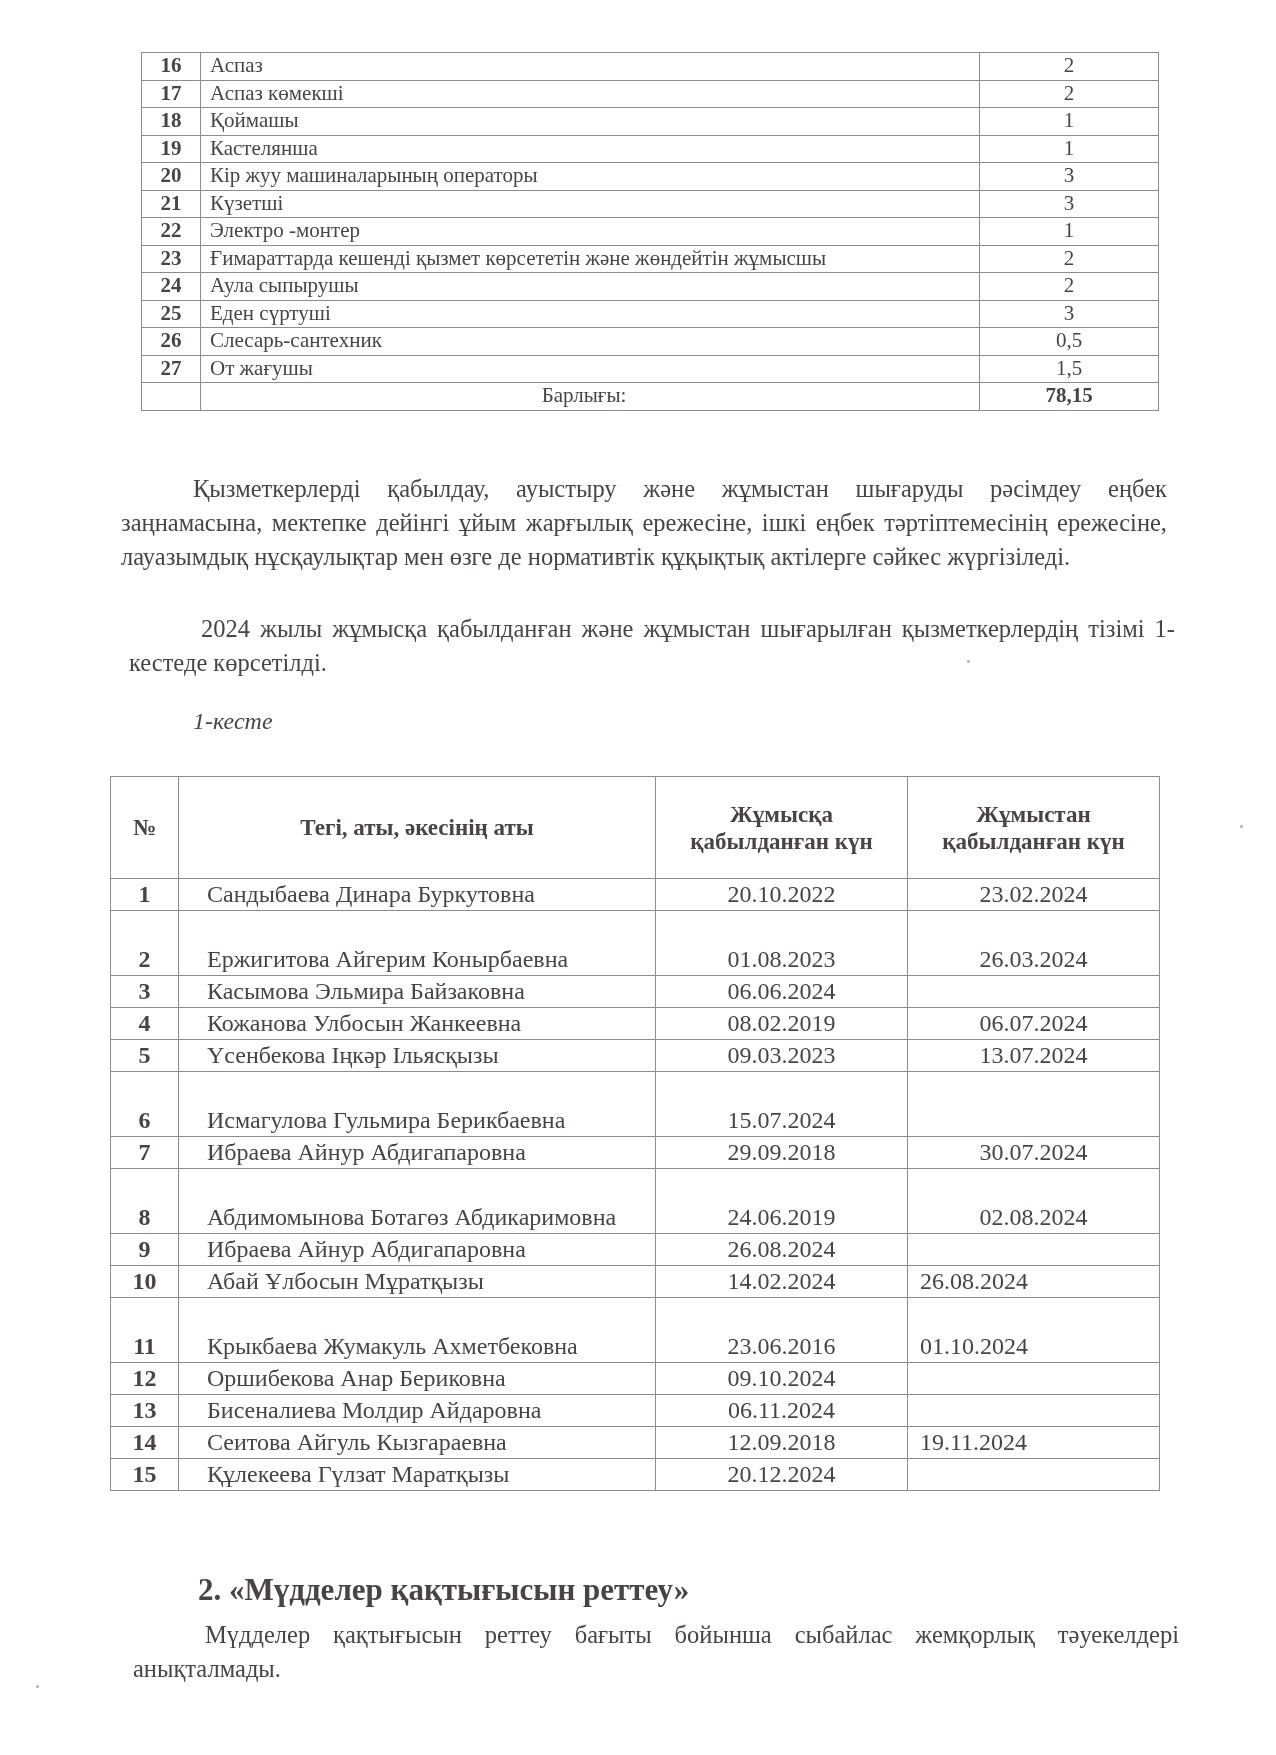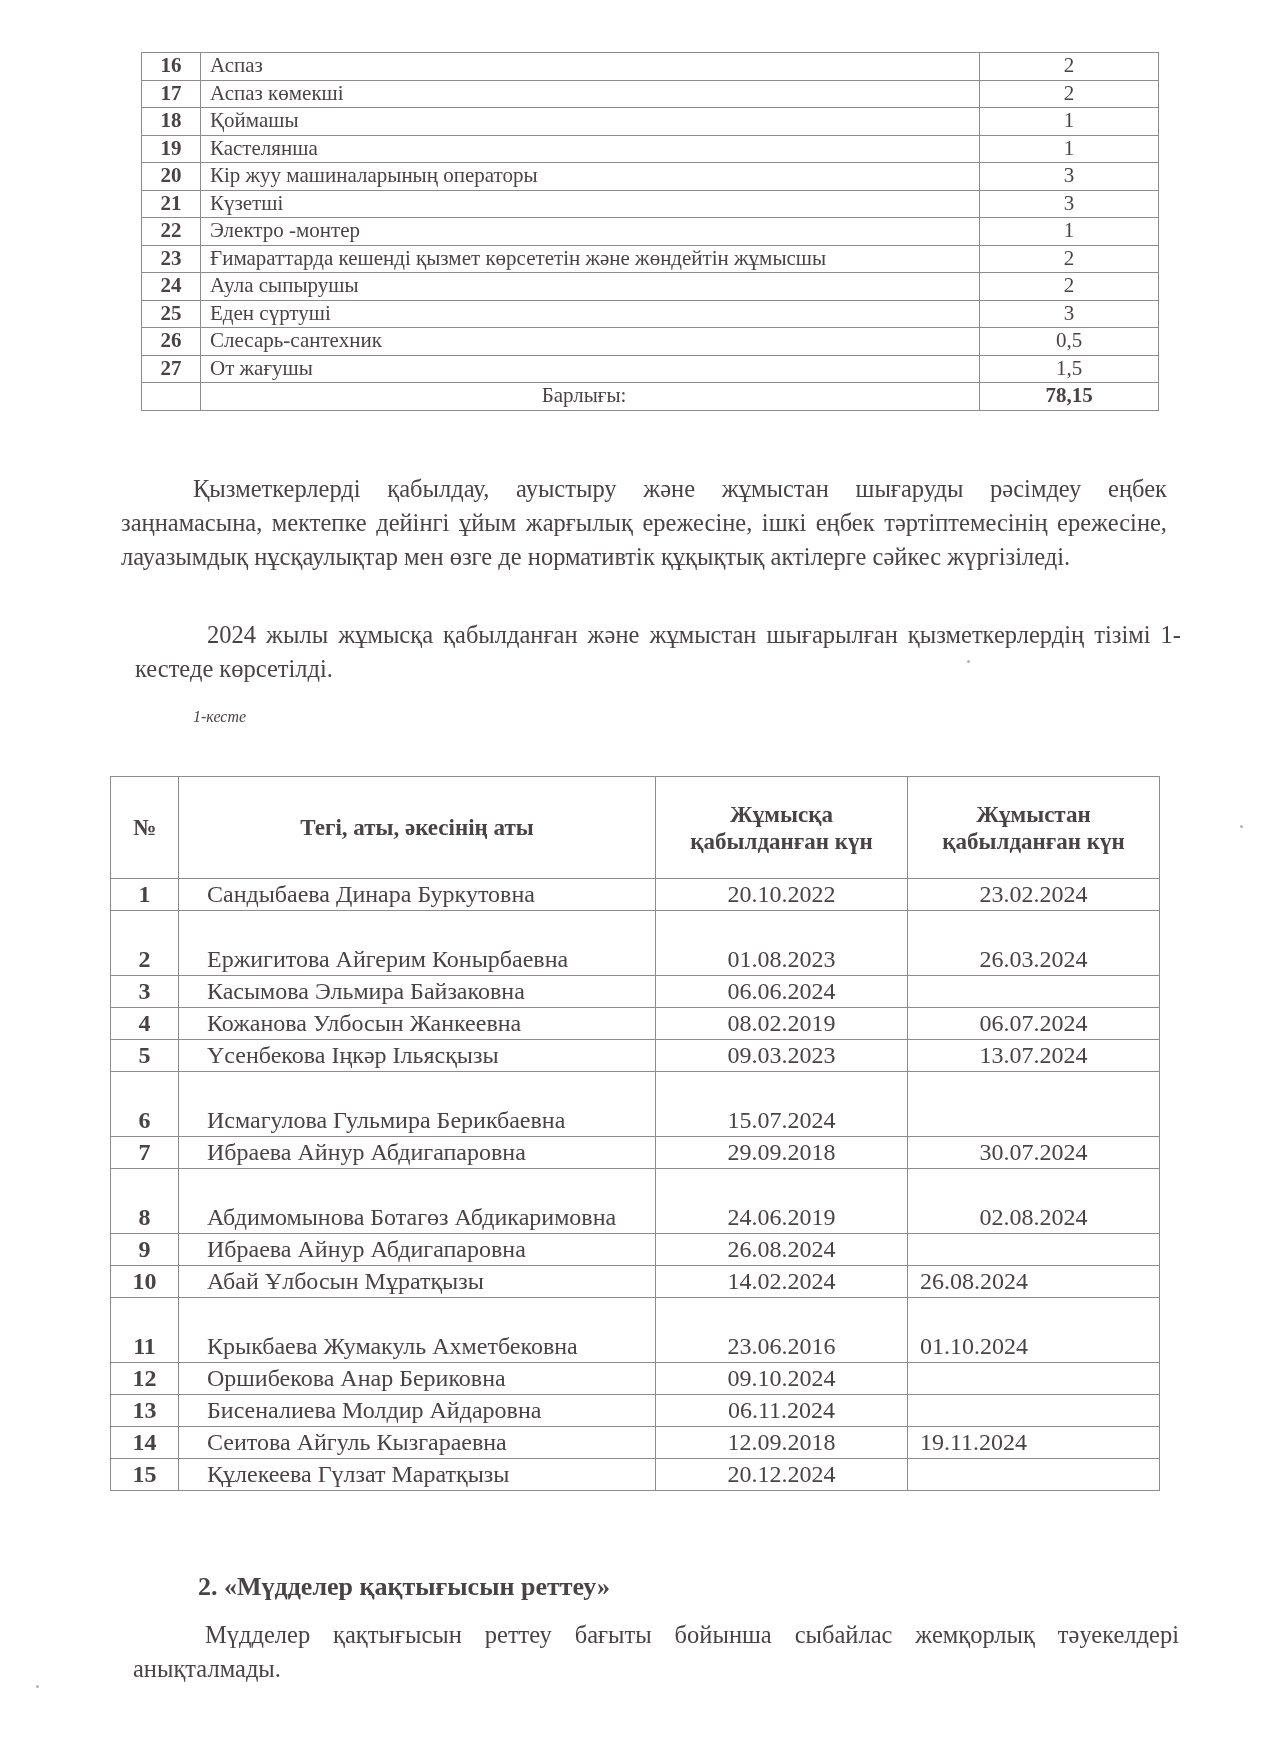--- a/index.html
+++ b/index.html
@@ -119,7 +119,7 @@
   </table>
 
   <p class="para" id="para-1" style="margin:0"><span class="indent"></span><span>Қызметкерлерді қабылдау, ауыстыру және жұмыстан шығаруды рәсімдеу еңбек заңнамасына, мектепке дейінгі ұйым жарғылық ережесіне, ішкі еңбек тәртіптемесінің ережесіне, лауазымдық нұсқаулықтар мен өзге де нормативтік құқықтық актілерге сәйкес жүргізіледі.</span></p>
-  <p class="para" id="para-2" style="margin:14px"><span class="indent"></span><span>2024 жылы жұмысқа қабылданған және жұмыстан шығарылған қызметкерлердің тізімі 1-кестеде көрсетілді.</span></p>
+  <p class="para" id="para-2" style="margin:8px"><span class="indent"></span><span>2024 жылы жұмысқа қабылданған және жұмыстан шығарылған қызметкерлердің тізімі 1-кестеде көрсетілді.</span></p>
   <div id="table-caption">1-кесте</div>
 
   <table id="hire-table">

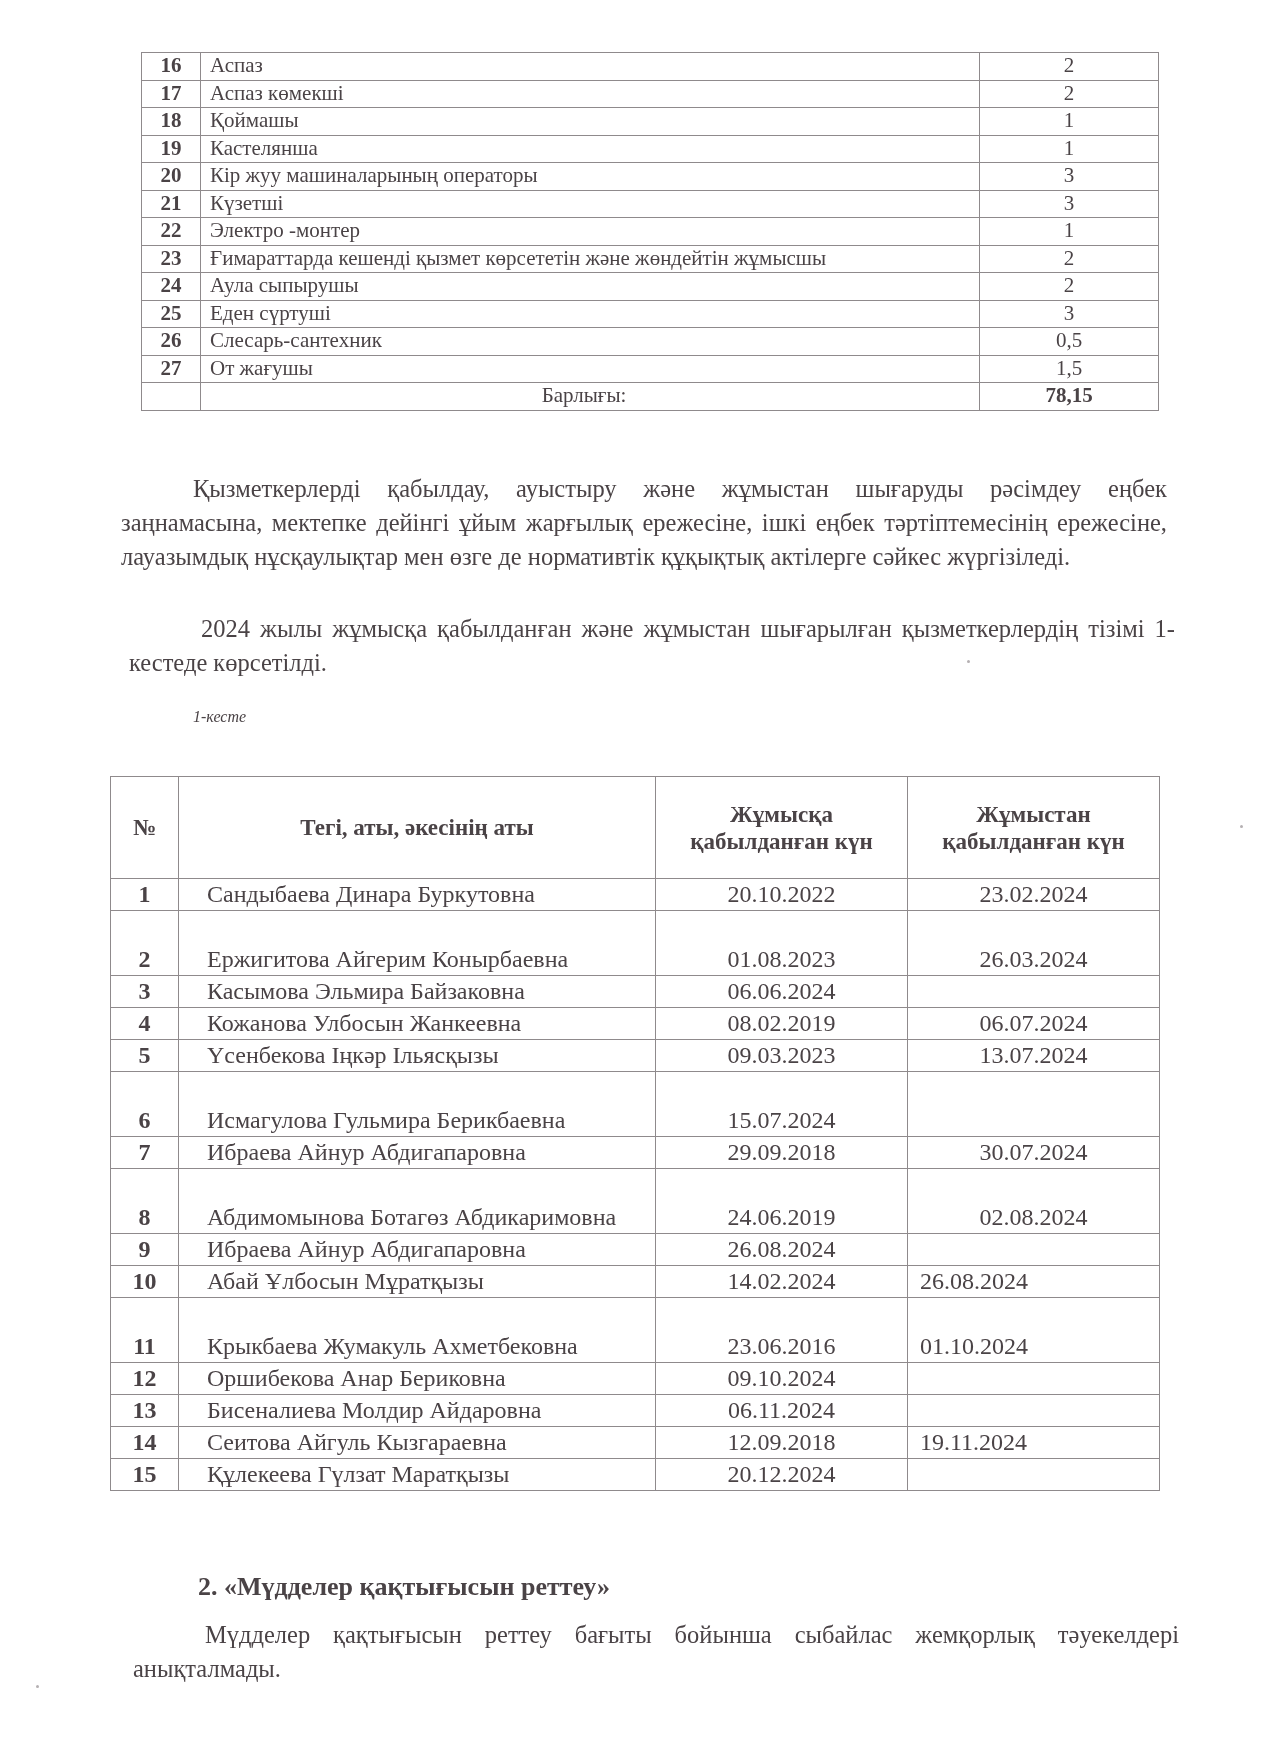--- a/index.html
+++ b/index.html
@@ -25,7 +25,7 @@
   .para .indent { display: inline-block; width: 72px; }
   #para-1 { top: 472px; }
   #para-2 { top: 604px; }
-  #table-caption { position: absolute; left: 193px; top: 708px; font-size: 16px; font-style: italic; }
+  #table-caption { position: absolute; left: 193px; top: 708px; font-size: 24px; font-style: italic; }
 
   
   #hire-table { left: 110px; top: 776px; width: 1050px; font-size: 24px; }

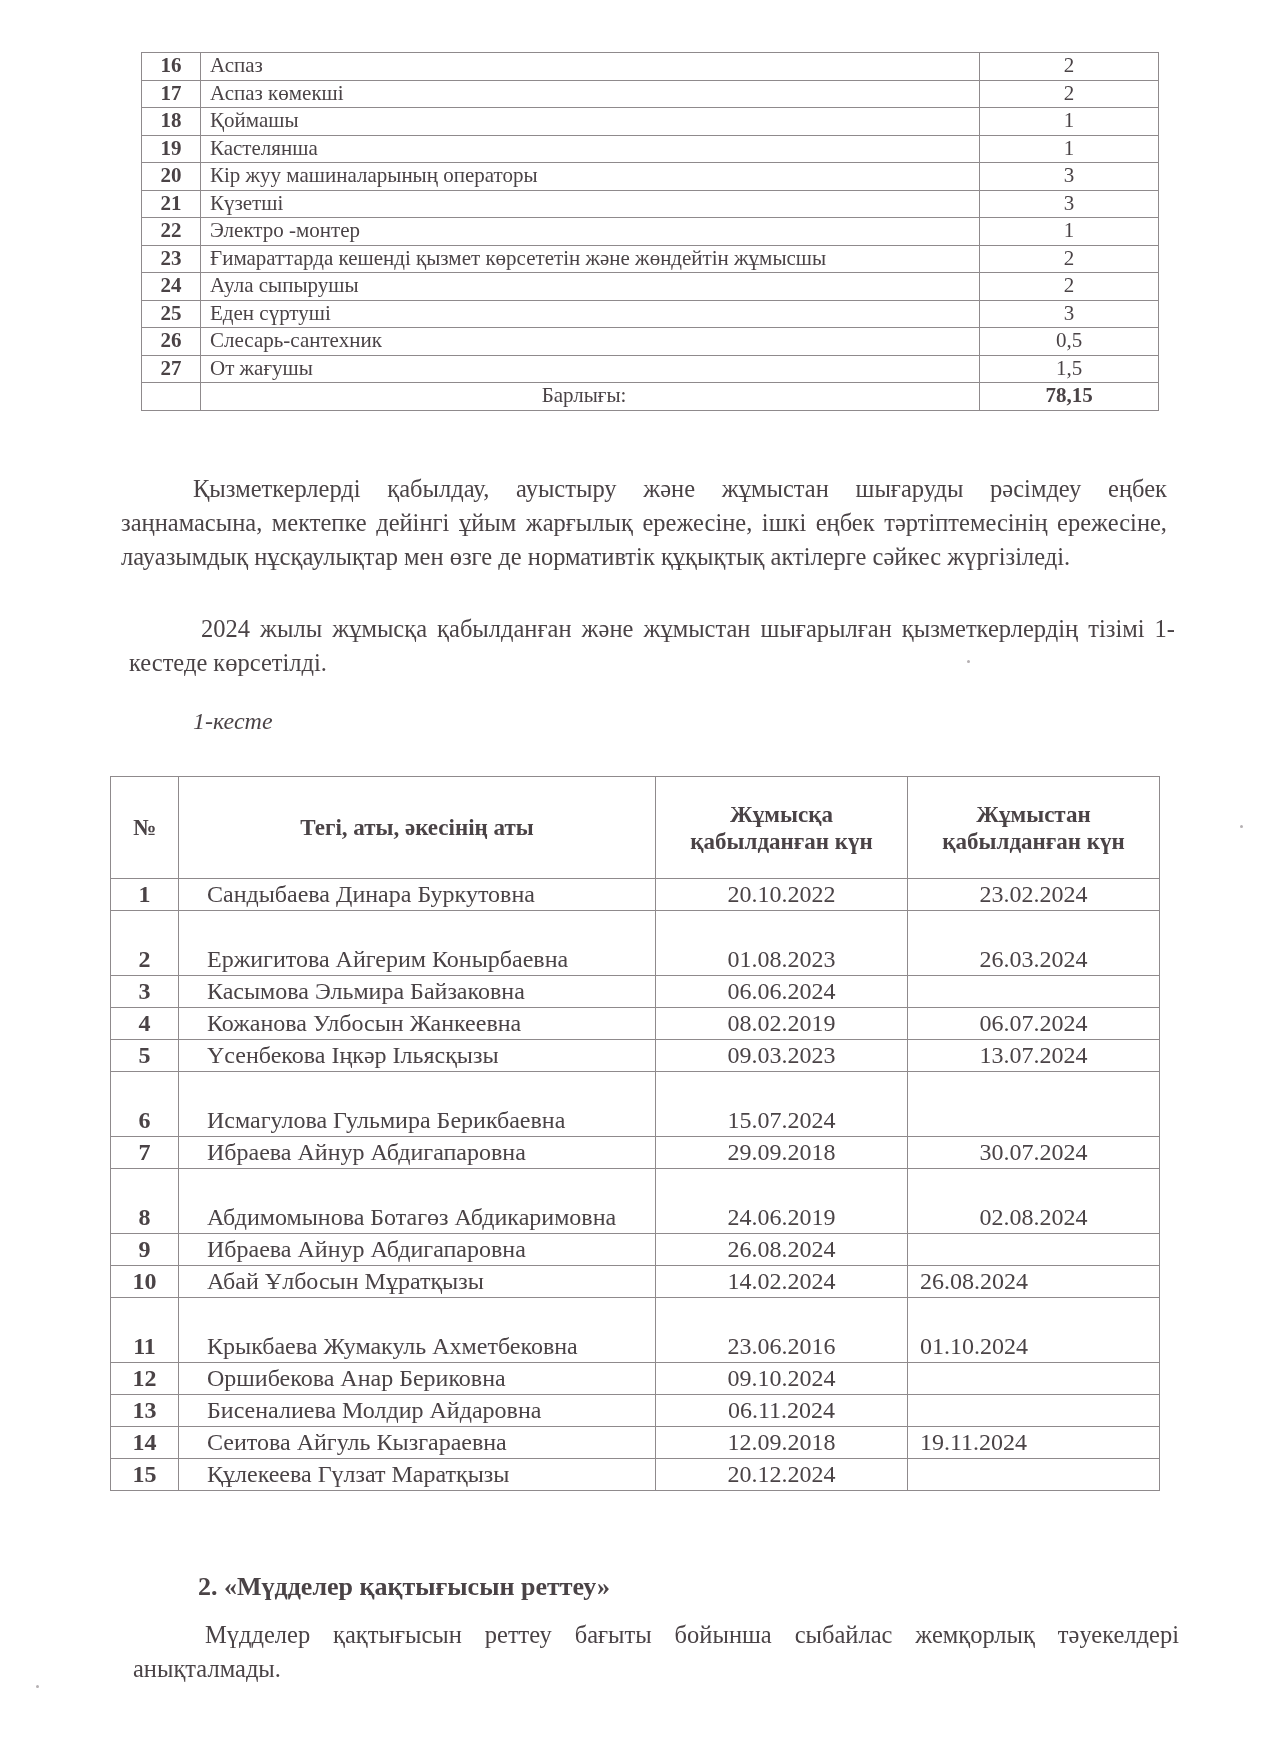--- a/index.html
+++ b/index.html
@@ -39,7 +39,7 @@
   #hire-table tr.short td { height: 31px; }
   #hire-table tr.tall td { height: 64px; }
 
-  #section-heading { position: absolute; left: 198px; top: 1572px; font-size: 26px; font-weight: bold; }
+  #section-heading { position: absolute; left: 198px; top: 1572px; font-size: 31px; font-weight: bold; }
   #para-3 { top: 1606px; }
   .speck { position: absolute; width: 3px; height: 3px; background: #b5b0b2; border-radius: 50%; }
 </style>

